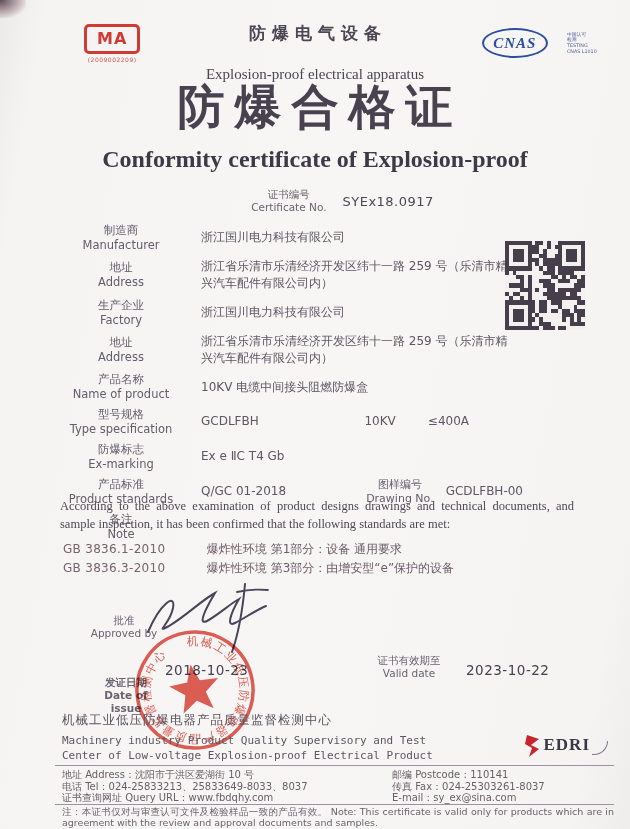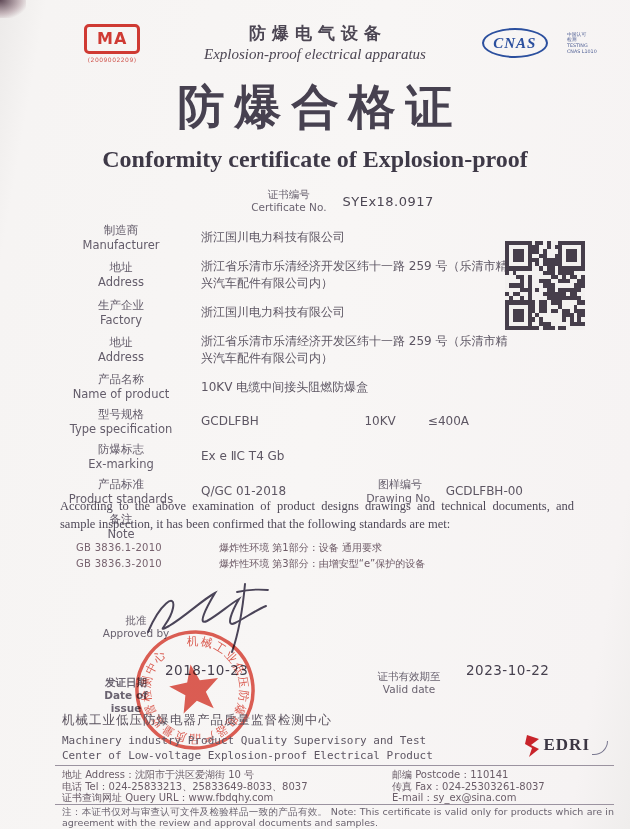--- a/index.html
+++ b/index.html
@@ -19,7 +19,7 @@
   .cma-num { font-size:6px; color:#d0554e; margin-top:2px; letter-spacing:.5px; }
   .hdr-center { position:absolute; left:0; right:0; top:22px; text-align:center; }
   .hdr-zh { font-size:17px; font-weight:bold; letter-spacing:6px; color:#4c4653; padding-left:6px; }
-  .hdr-en { font-size:15px; font-family:"Liberation Serif","DejaVu Serif",serif; color:#4c4653; margin-top:1px;font-style:italic; }
+  .hdr-en { font-size:15px; font-family:"Liberation Serif","DejaVu Serif",serif; color:#4c4653; margin-top:21px; }
   .cnas { position:absolute; right:26px; top:28px; display:flex; gap:19px; }
   .cnas-oval { width:66px; height:30px; border:2.5px solid #2b4f9e; border-radius:50%;
     display:flex; align-items:center; justify-content:center;

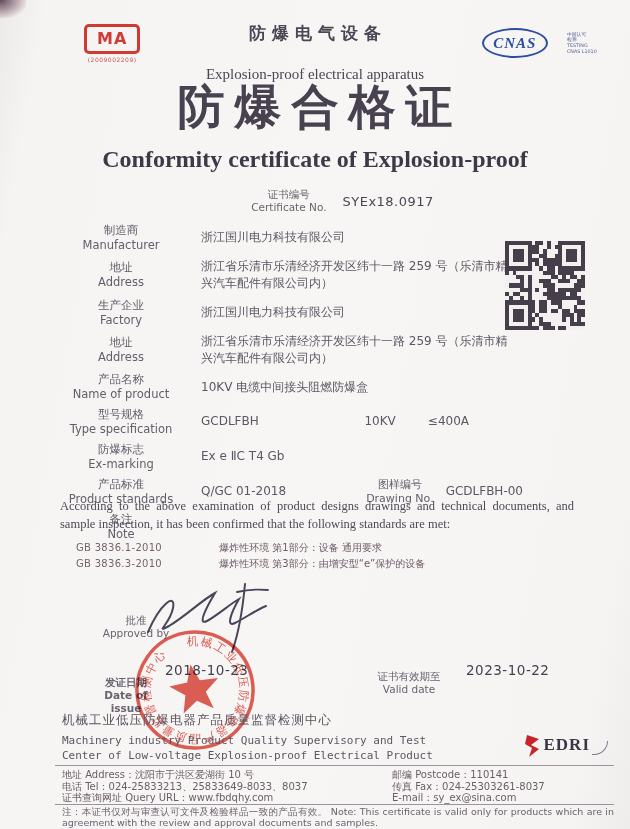--- a/index.html
+++ b/index.html
@@ -61,7 +61,7 @@
   .statement { position:absolute; left:60px; top:497px; width:514px; font-size:12px;
     line-height:1.45; color:#565061; }
   .statement .en { font-family:"Liberation Serif","DejaVu Serif",serif; font-size:12.5px; text-align:justify; color:#4e4857; }
-  .standards { position:absolute; left:76px; top:540px; font-size:10px; color:#77626e; line-height:1.6; }
+  .standards { position:absolute; left:63px; top:540px; font-size:12px; color:#77626e; line-height:1.6; }
   .standards .code { display:inline-block; width:112px; letter-spacing:.3px; }
   .standards .desc { margin-left:28px; color:#6d5a66; }
 

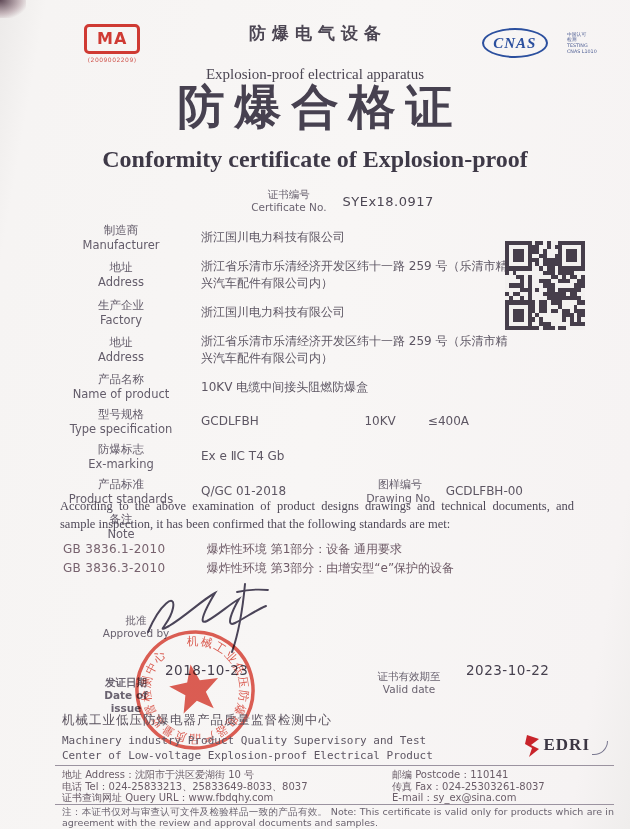--- a/index.html
+++ b/index.html
@@ -66,7 +66,7 @@
   .standards .desc { margin-left:28px; color:#6d5a66; }
 
   
-  .approve { position:absolute; left:100px; top:614px; width:72px; }
+  .approve { position:absolute; left:88px; top:614px; width:72px; }
   .signature { position:absolute; left:142px; top:580px; }
   .date-issue-lbl { position:absolute; left:90px; top:676px; width:72px;font-weight:bold; }
   .date-issue-val { position:absolute; left:165px; top:662px; font-size:13.5px; color:#46404e; letter-spacing:.5px; }

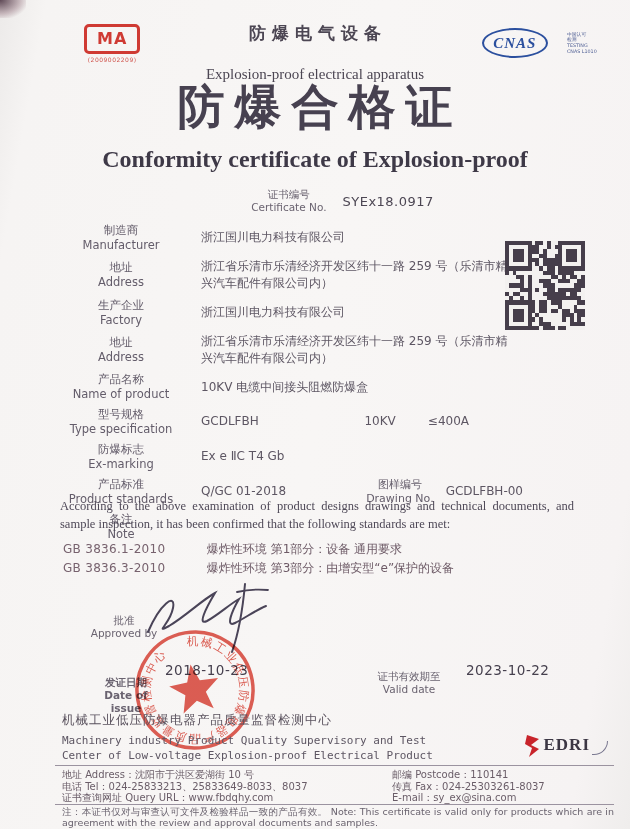--- a/index.html
+++ b/index.html
@@ -70,7 +70,7 @@
   .signature { position:absolute; left:142px; top:580px; }
   .date-issue-lbl { position:absolute; left:90px; top:676px; width:72px;font-weight:bold; }
   .date-issue-val { position:absolute; left:165px; top:662px; font-size:13.5px; color:#46404e; letter-spacing:.5px; }
-  .date-valid-lbl { position:absolute; left:363px; top:654px; width:92px;margin-top:16px; }
+  .date-valid-lbl { position:absolute; left:363px; top:654px; width:92px; }
   .date-valid-val { position:absolute; left:466px; top:662px; font-size:13.5px; color:#46404e; letter-spacing:.5px; }
 
   

